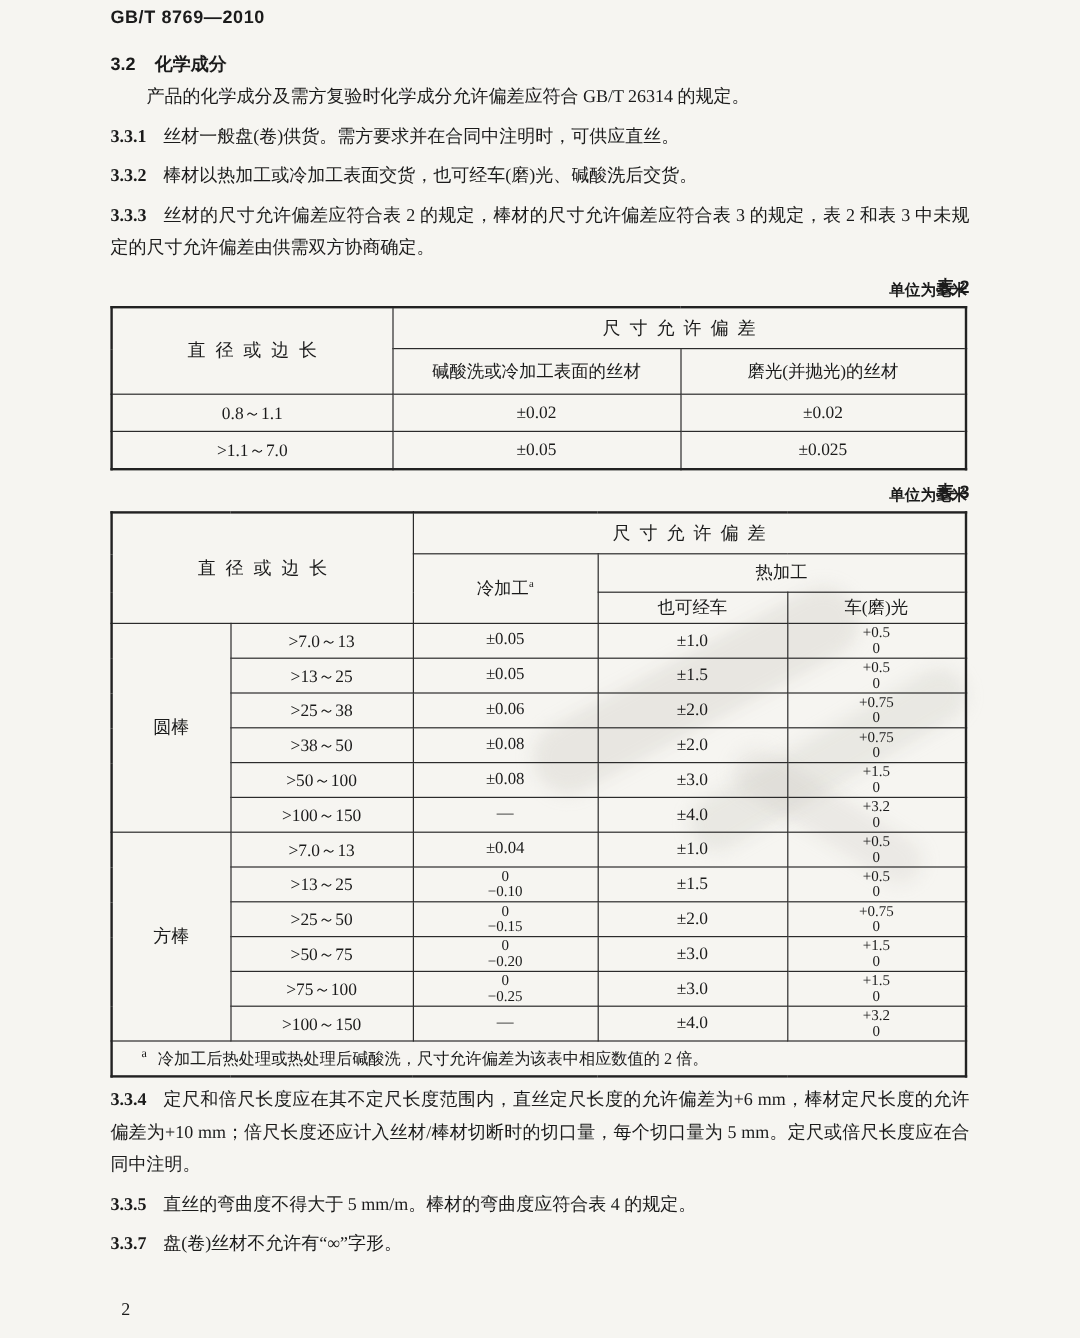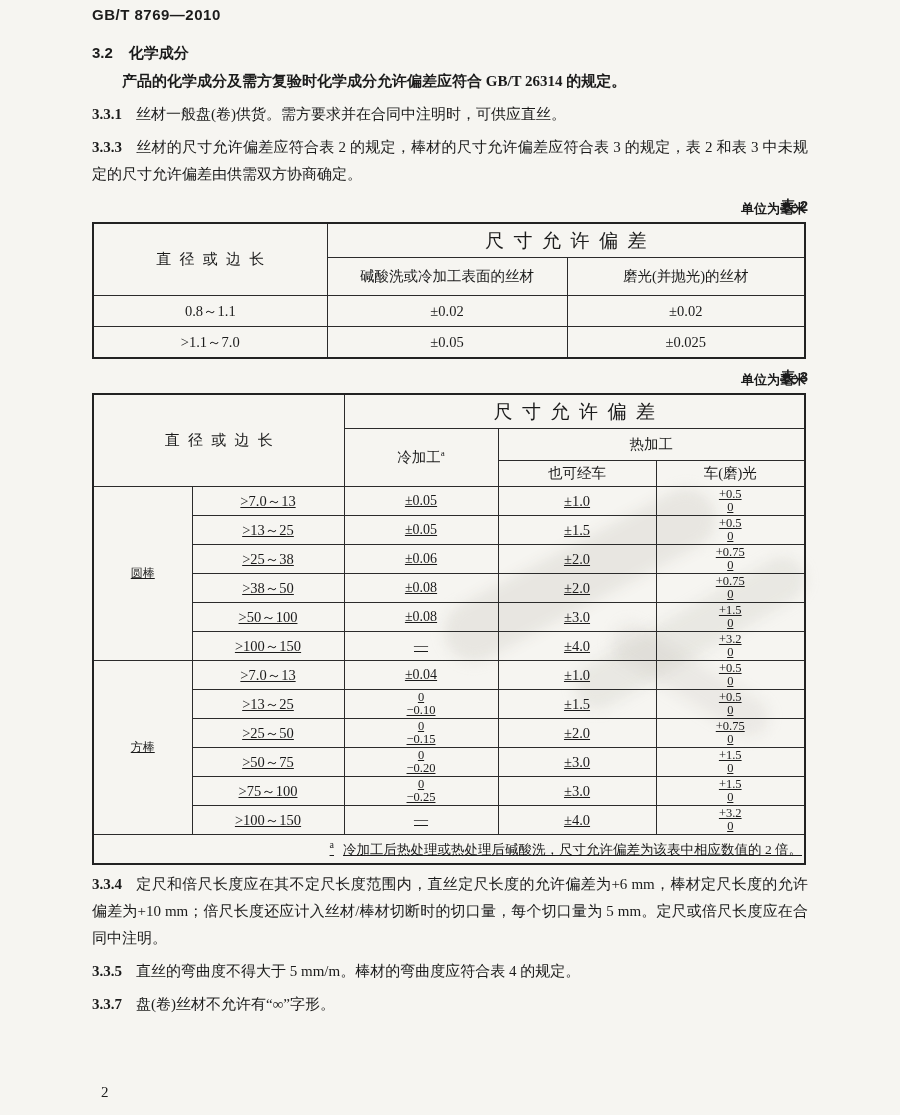--- a/index.html
+++ b/index.html
@@ -23,7 +23,7 @@
   }
   .sec-h .num{margin-right:16px;text-align:right;}
   p.body-p{font-size:15px;line-height:27px;margin:5px 0 0 0;text-align:justify;}
-  p.indent{text-indent:2em;font-weight:bold;}
+  p.indent{text-indent:2em;}
   p.clause{margin:6px 0 0 0;}
   p.clause .cnum{
     font-family:Liberation Serif, serif;

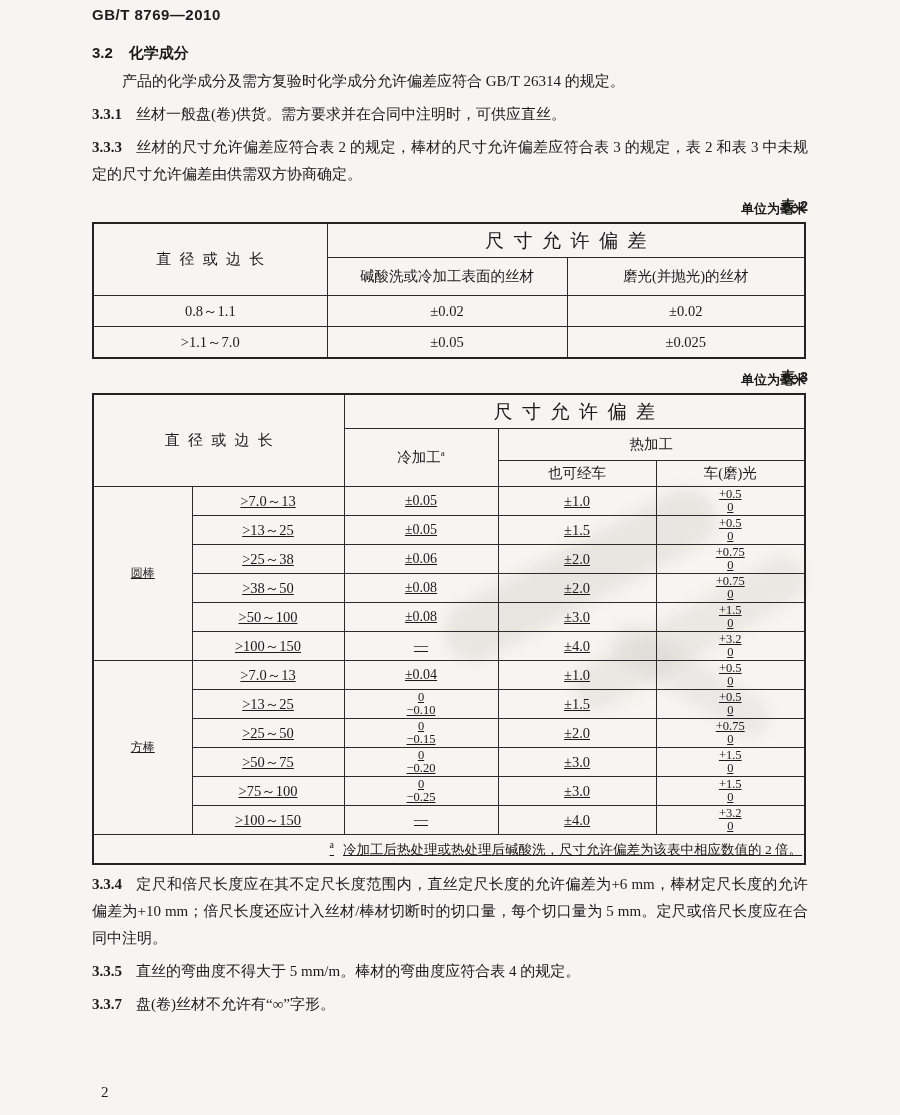--- a/index.html
+++ b/index.html
@@ -95,6 +95,7 @@
 
 
     <p class="body-p clause"><span class="cnum">3.3.1</span><span>丝材一般盘(卷)供货。需方要求并在合同中注明时，可供应直丝。</span></p>
+    <p class="body-p clause"><span class="cnum">3.3.2</span><span>棒材以热加工或冷加工表面交货，也可经车(磨)光、碱酸洗后交货。</span></p>
     <p class="body-p clause"><span class="cnum">3.3.3</span><span>丝材的尺寸允许偏差应符合表 2 的规定，棒材的尺寸允许偏差应符合表 3 的规定，表 2 和表 3 中未规定的尺寸允许偏差由供需双方协商确定。</span></p>
 
     <div class="caprow">

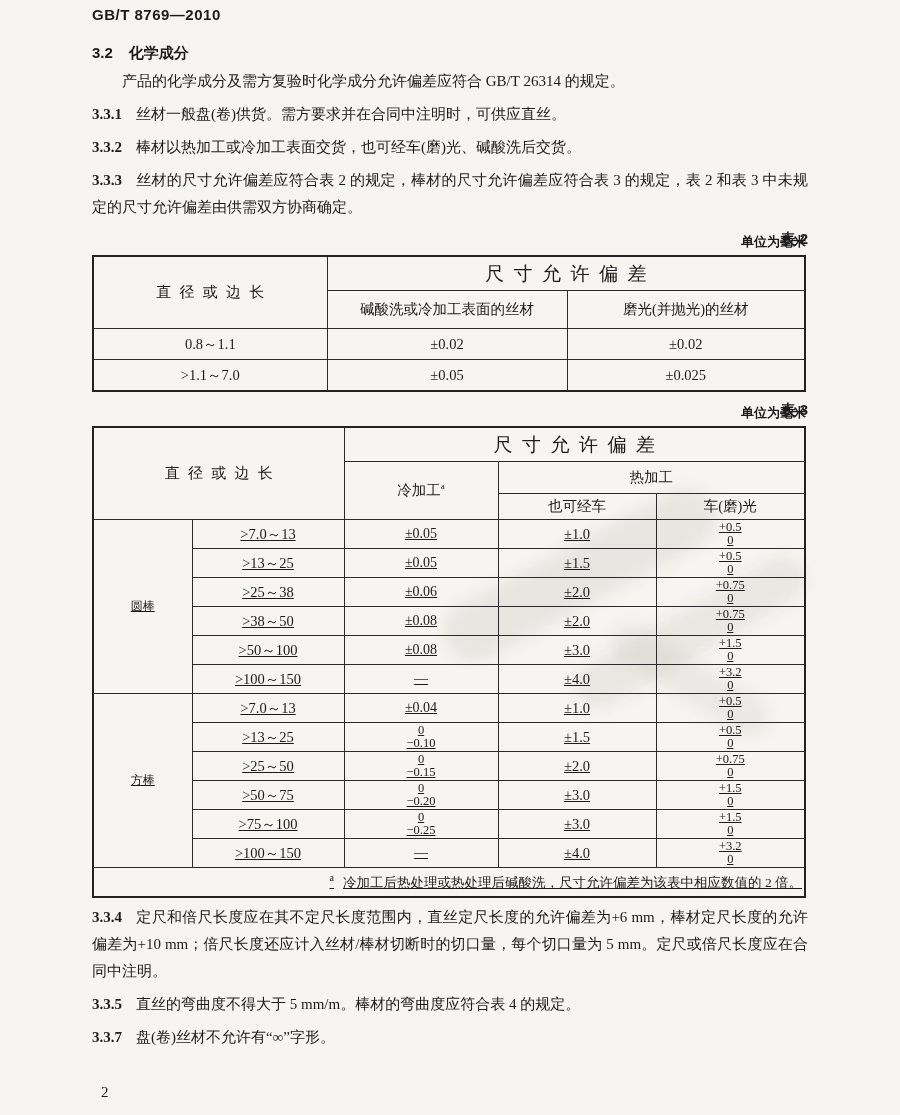--- a/index.html
+++ b/index.html
@@ -52,7 +52,7 @@
   table.t{border:2px solid #222;}
   td.hd{font-size:14.5px;}
   td.sp1{letter-spacing:.55em;text-indent:.55em;font-size:15px;}
-  td.sp2{letter-spacing:.5em;text-indent:.5em;font-size:19px;}
+  td.sp2{letter-spacing:.5em;text-indent:.5em;font-size:15px;}
   .t2 tr.h1 td{height:31px;}
   .t2 tr.h2 td{height:35px;}
   .t2 tr.r td{height:28px;font-size:14.5px;}

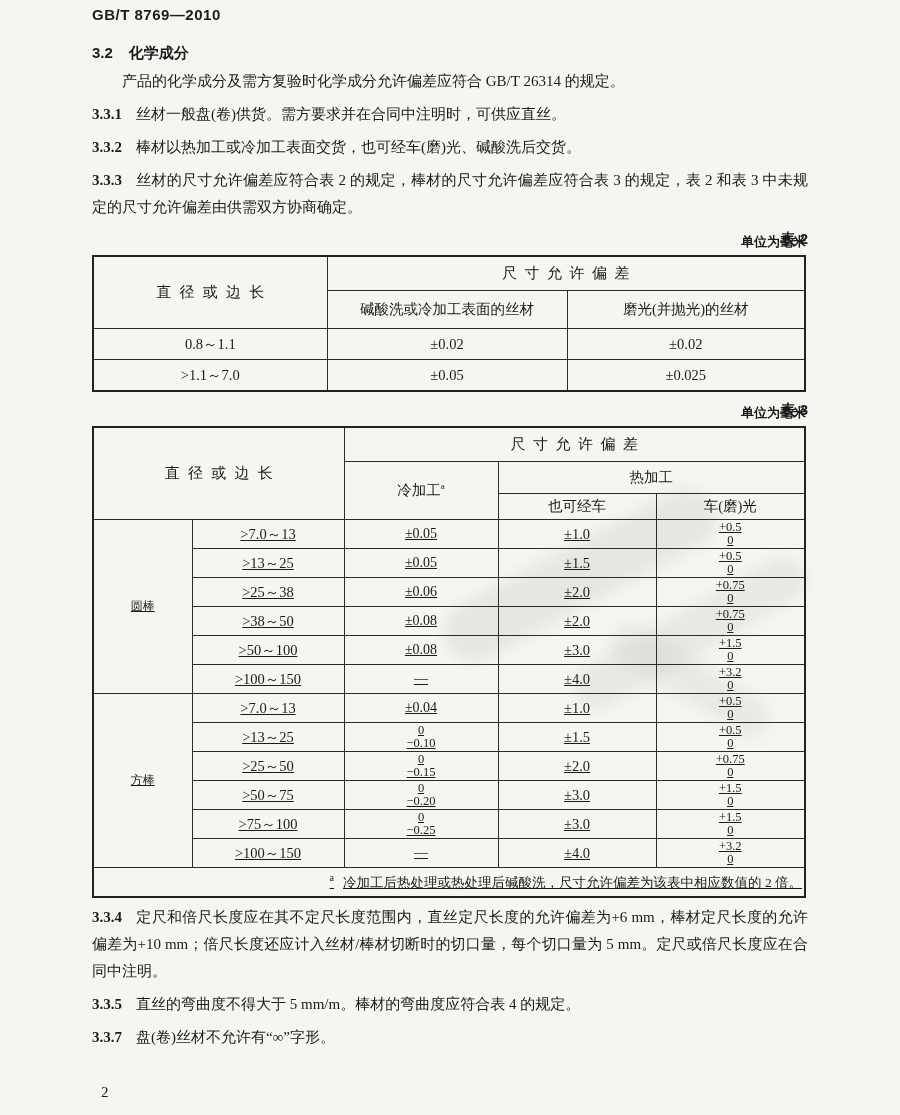--- a/index.html
+++ b/index.html
@@ -59,7 +59,7 @@
   .t3 tr.h1 td{height:31px;}
   .t3 tr.h2 td{height:29px;}
   .t3 tr.h3 td{height:23px;}
-  .t3 tr.r td{height:26px;text-decoration:underline;}
+  .t3 tr.r td{height:26px;}
   .t3 td.glabel{font-size:12px;}
   td.tol .tl{display:block;line-height:13px;font-size:12.5px;}
   td.tol .tl:empty{display:none;}

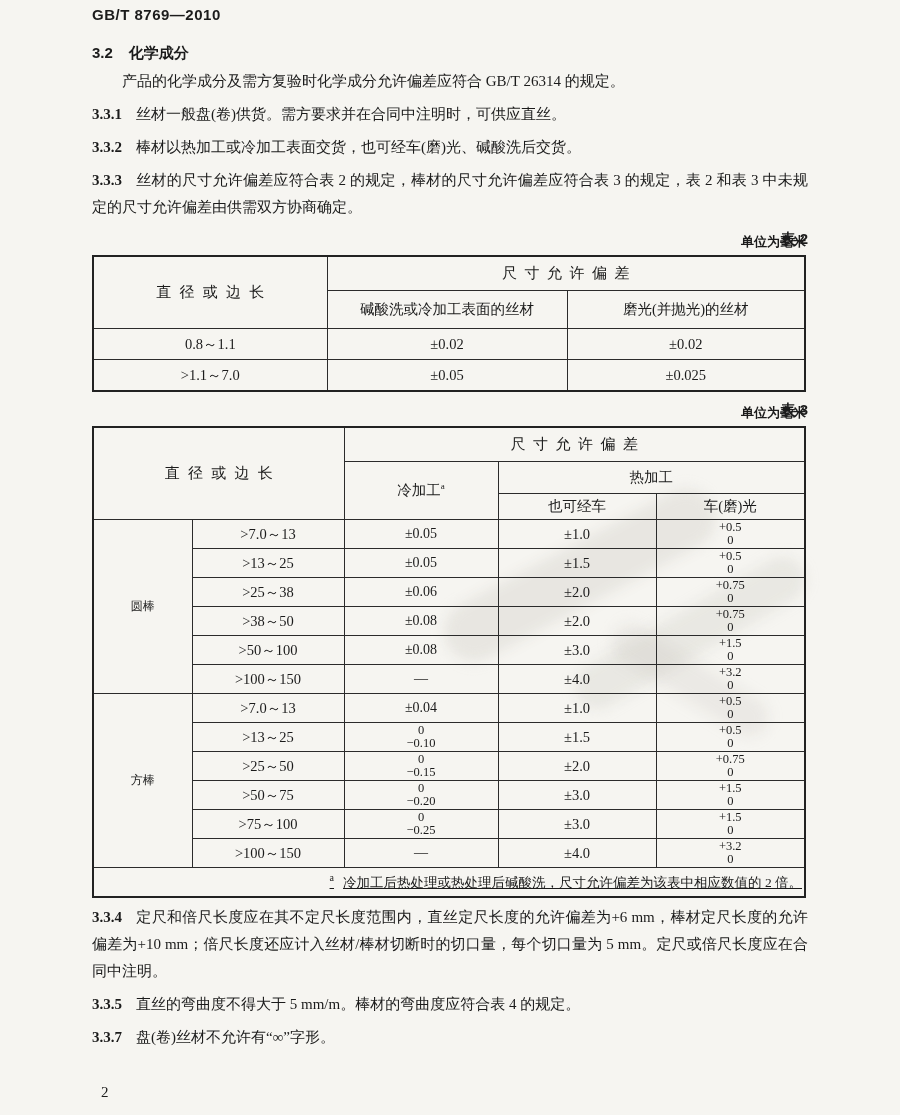--- a/index.html
+++ b/index.html
@@ -60,7 +60,7 @@
   .t3 tr.h2 td{height:29px;}
   .t3 tr.h3 td{height:23px;}
   .t3 tr.r td{height:26px;}
-  .t3 td.glabel{font-size:12px;}
+  .t3 td.glabel{font-size:15px;}
   td.tol .tl{display:block;line-height:13px;font-size:12.5px;}
   td.tol .tl:empty{display:none;}
   td.tol .tl.single{line-height:16px;font-size:14px;}

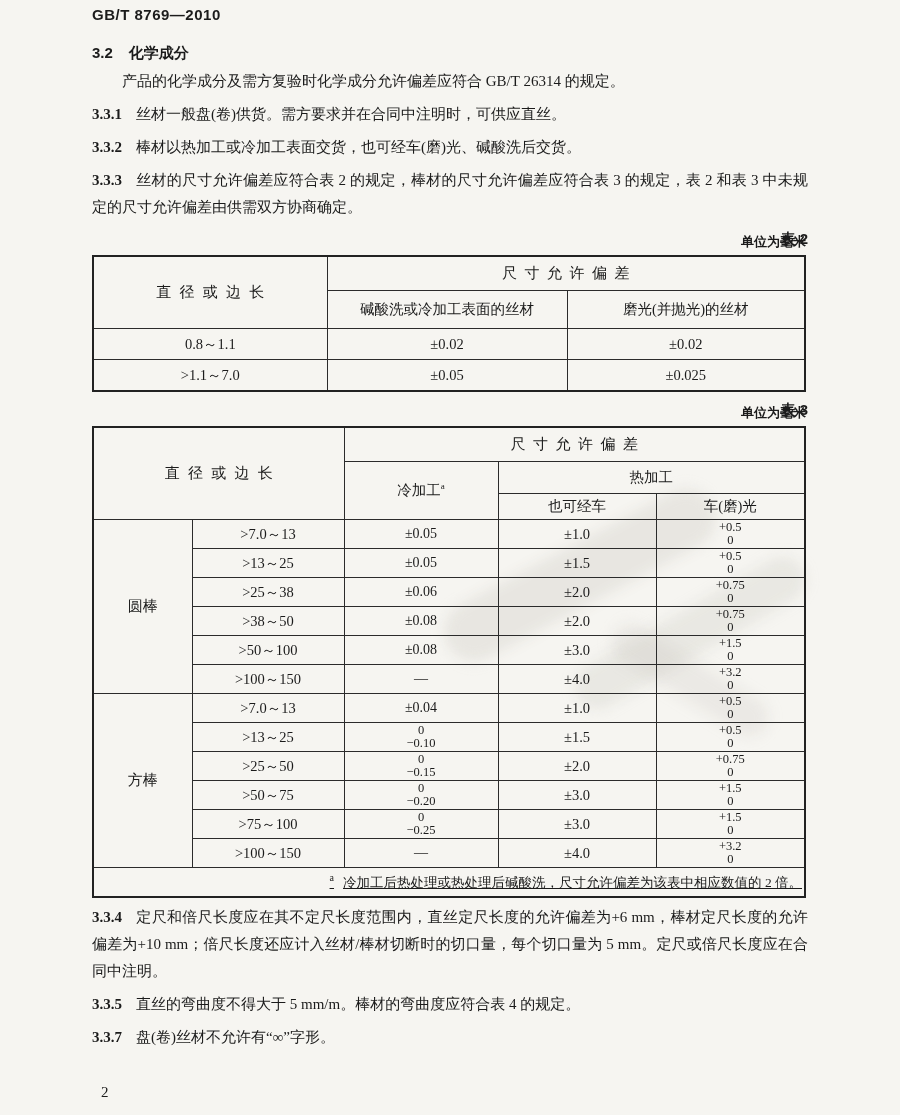--- a/index.html
+++ b/index.html
@@ -66,7 +66,7 @@
   td.tol .tl.single{line-height:16px;font-size:14px;}
   .t3 td.rng,.t3 td.ox{font-size:14.5px;}
   sup.smark{font-size:9px;vertical-align:super;line-height:0;}
-  tr.fnrow td{height:26px;text-align:right;font-size:13.5px;padding-left:2px;text-decoration:underline;}
+  tr.fnrow td{height:26px;text-align:left;font-size:13.5px;padding-left:24px;}
   tr.fnrow sup{font-size:10px;margin-right:9px;vertical-align:super;}
 
   .pagenum{position:absolute;left:101px;top:1084px;font-size:15px;}

